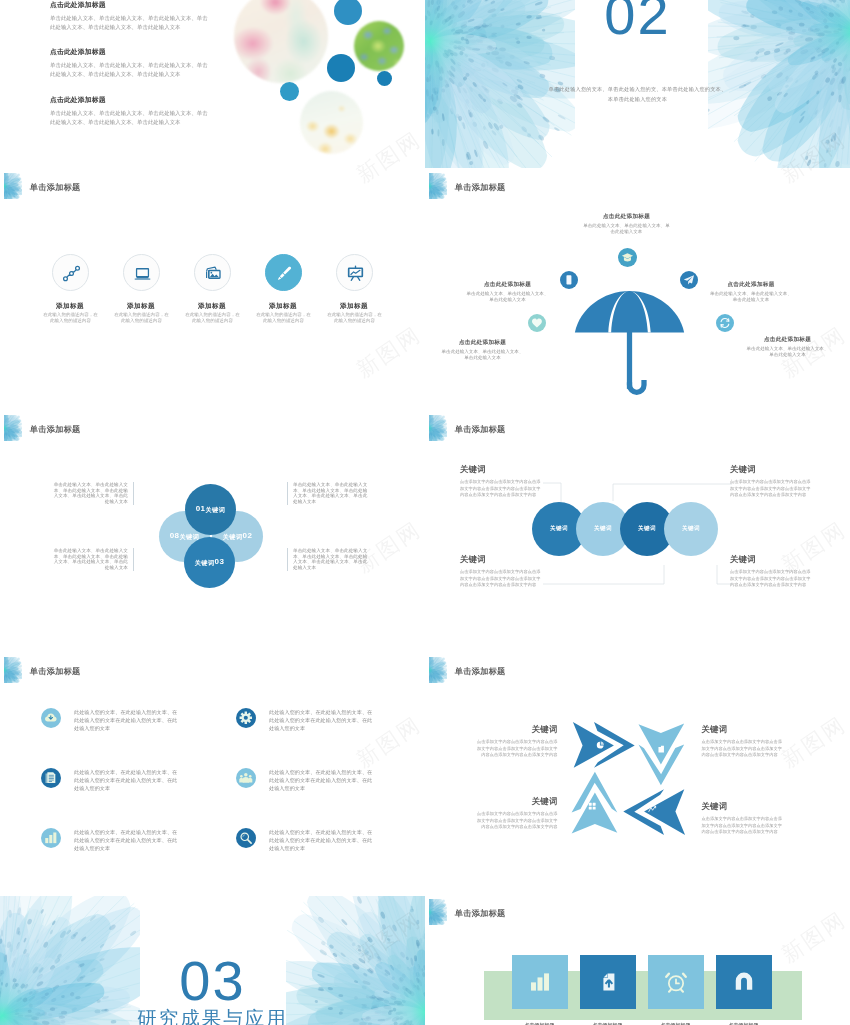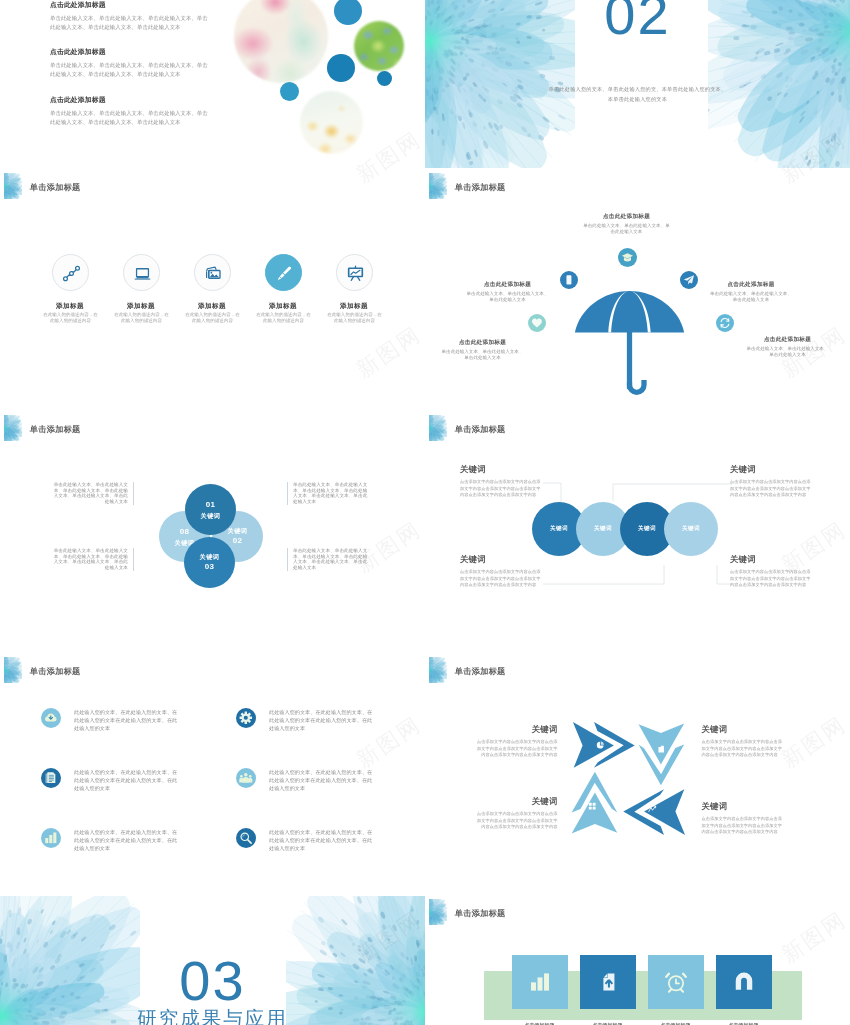--- a/index.html
+++ b/index.html
@@ -105,7 +105,7 @@
 #s4 .ub-l2{left:15px;top:169px;width:85px;text-align:center;}
 #s4 .ub-r2{left:320px;top:165.5px;width:85px;text-align:center;}
 
-#s5 .vc{position:absolute;width:51px;height:51px;border-radius:50%;display:flex;flex-direction:column;align-items:center;justify-content:center;color:#fff;}
+#s5 .vc{position:absolute;width:51px;height:51px;border-radius:50%;display:flex;flex-direction:row;align-items:center;justify-content:center;color:#fff;}
 #s5 .vn{font-size:8px;font-weight:700;letter-spacing:.4px;line-height:1.55;}
 #s5 .vl{font-size:6.2px;font-weight:700;letter-spacing:.4px;line-height:1.55;}
 #s5 .v1{left:185px;top:72px;background:#2878a8;}

